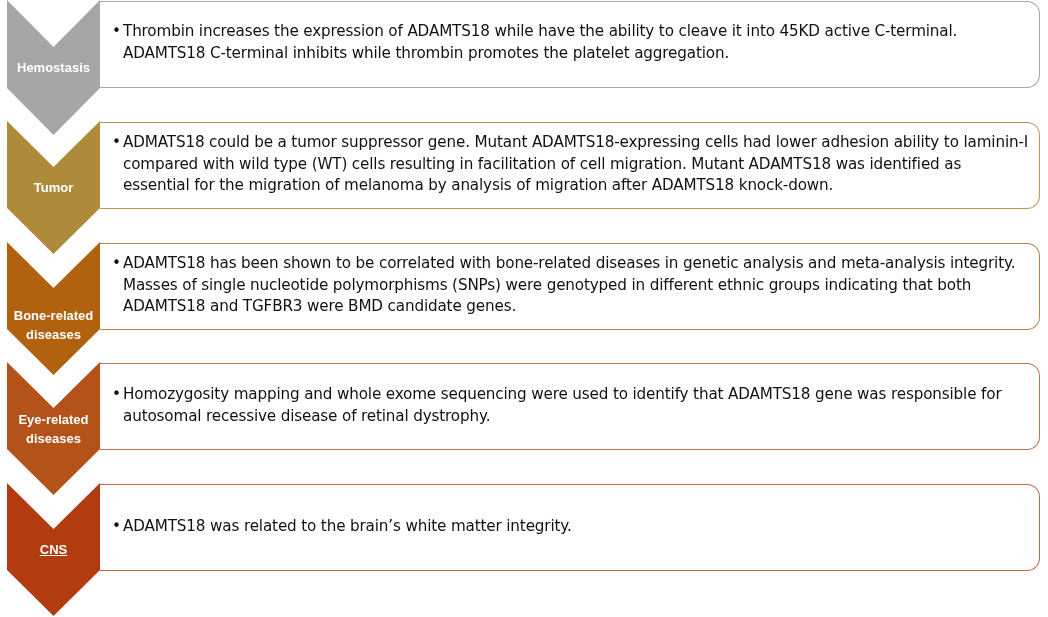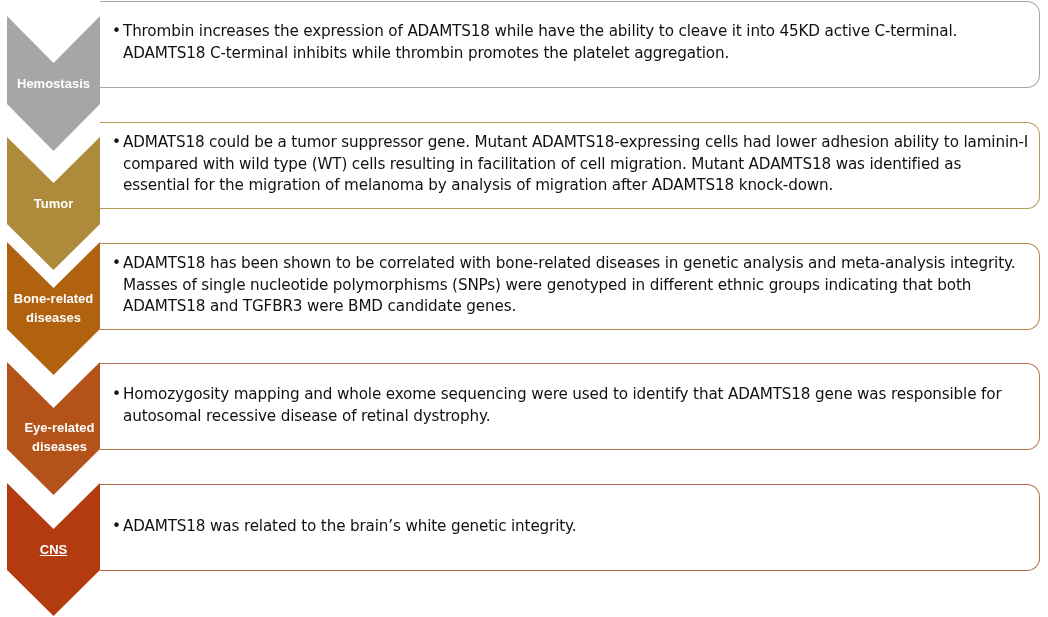--- a/index.html
+++ b/index.html
@@ -74,7 +74,7 @@
 <body>
 
 <div class="row" style="top:0px;">
-  <div class="chevron" style="top:0px;height:135px;margin-top:16px;">
+  <div class="chevron" style="top:0px;height:135px;">
     <svg width="93" height="135" viewBox="0 0 93 135">
       <polygon points="0,0 46.5,47 93,0 93,88 46.5,135 0,88" fill="#A6A6A6"></polygon>
     </svg>

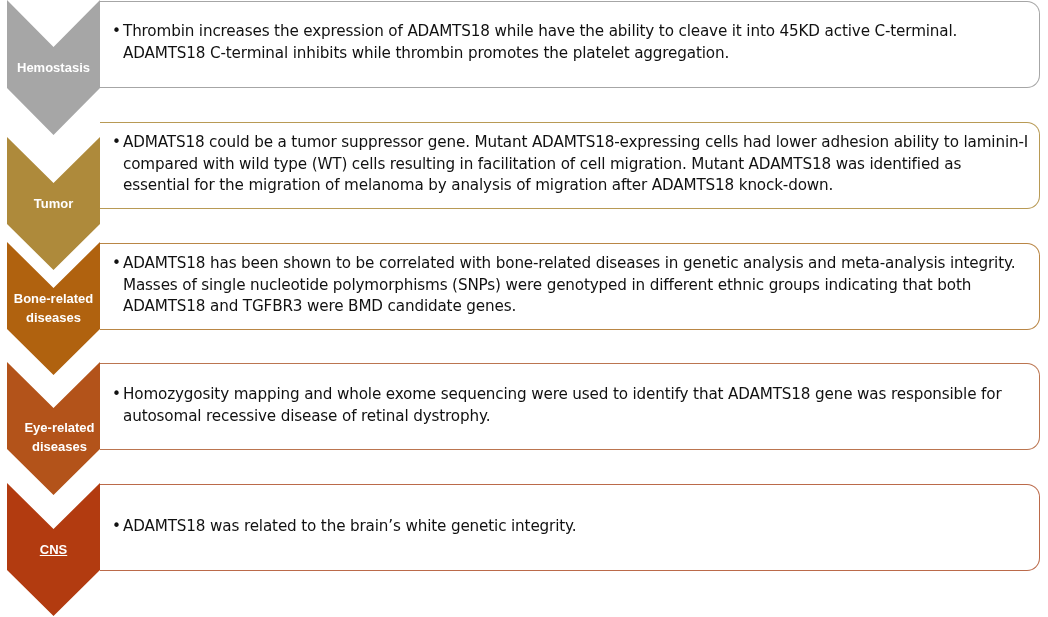--- a/index.html
+++ b/index.html
@@ -91,7 +91,7 @@
 </div>
 
 <div class="row" style="top:121px;">
-  <div class="chevron" style="top:16px;height:133px;padding-left:46px;">
+  <div class="chevron" style="top:0px;height:133px;padding-left:46px;">
     <svg width="93" height="133" viewBox="0 0 93 133">
       <polygon points="0,0 46.5,46 93,0 93,87 46.5,133 0,87" fill="#AE8A3B"></polygon>
     </svg>

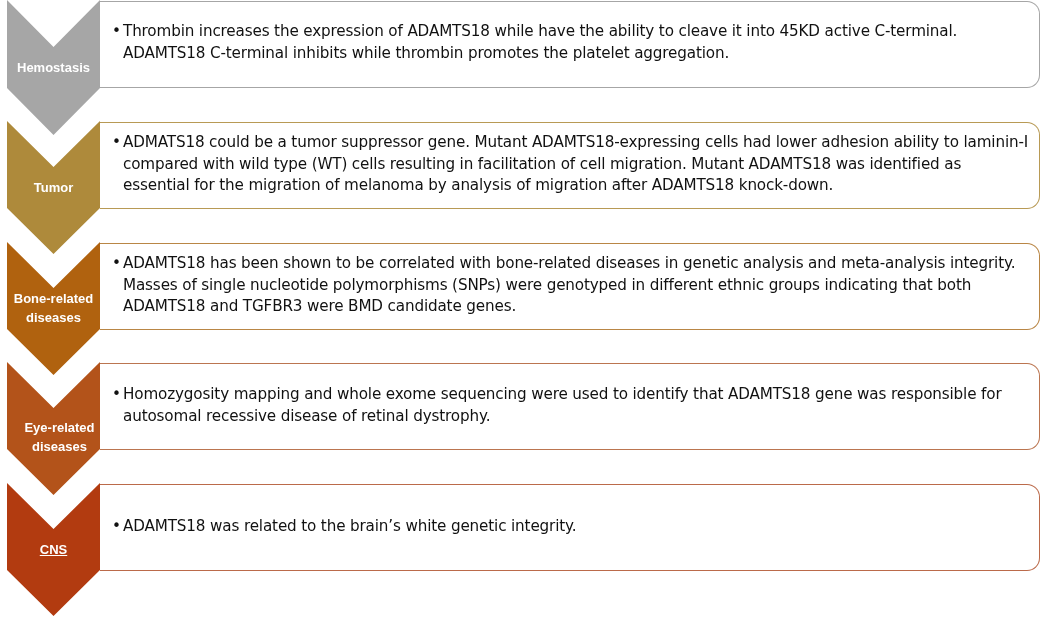--- a/index.html
+++ b/index.html
@@ -112,7 +112,7 @@
     <svg width="93" height="133" viewBox="0 0 93 133">
       <polygon points="0,0 46.5,46 93,0 93,87 46.5,133 0,87" fill="#B0620F"></polygon>
     </svg>
-    <div class="chevron-label" style="top:47px;">
+    <div class="chevron-label" style="top:64px;">
       <div>Bone-related</div>
       <div>diseases</div>
     </div>

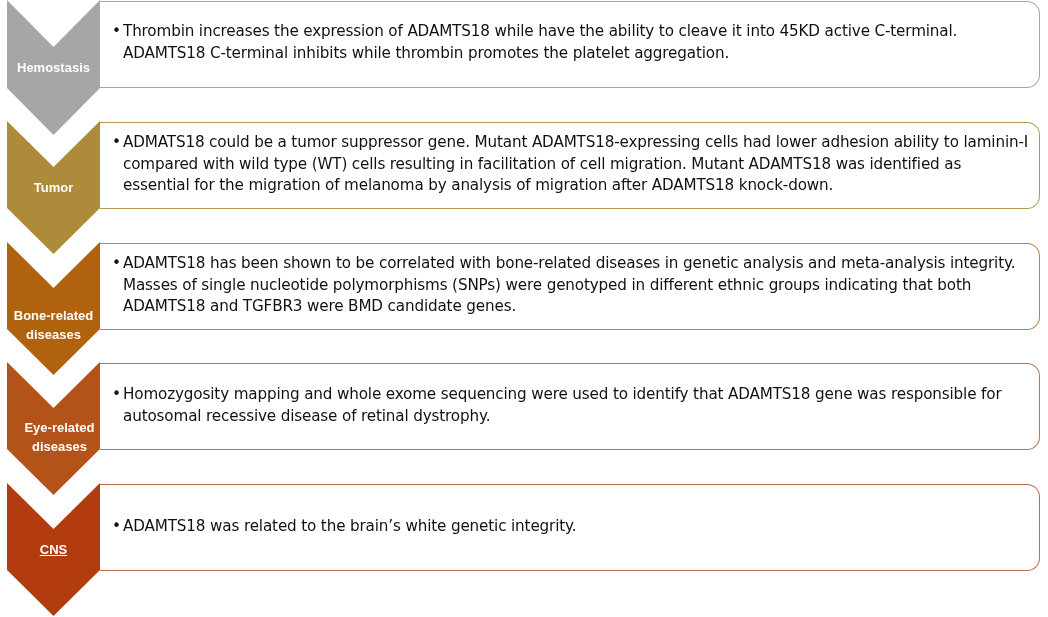--- a/index.html
+++ b/index.html
@@ -130,7 +130,7 @@
     <svg width="93" height="133" viewBox="0 0 93 133">
       <polygon points="0,0 46.5,46 93,0 93,87 46.5,133 0,87" fill="#B3531A"></polygon>
     </svg>
-    <div class="chevron-label" style="top:56px;padding-left:6px;">
+    <div class="chevron-label" style="top:48px;">
       <div>Eye-related</div>
       <div>diseases</div>
     </div>

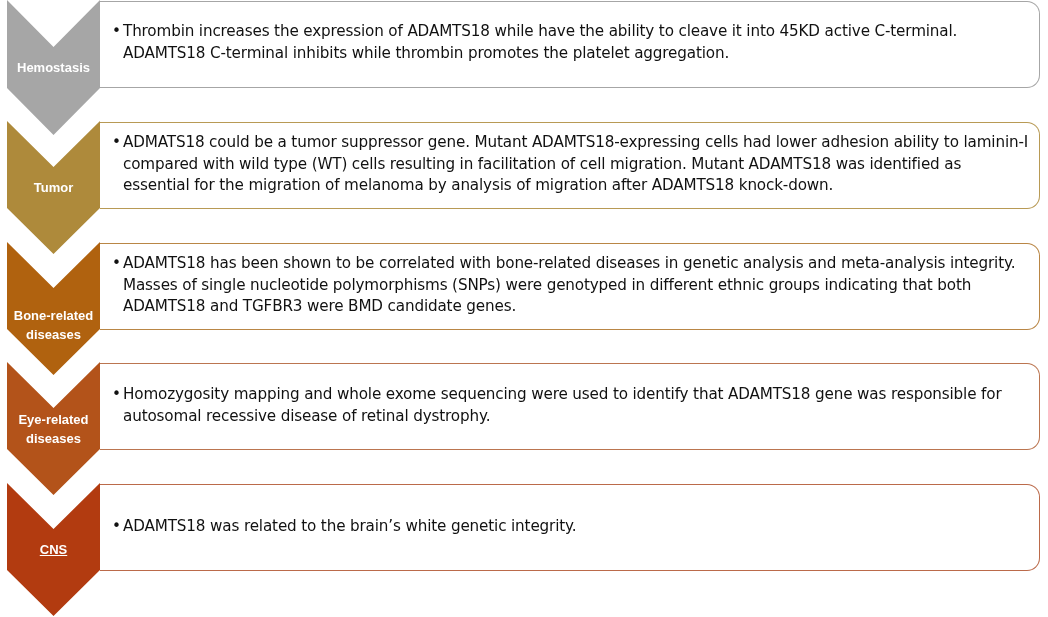--- a/index.html
+++ b/index.html
@@ -155,7 +155,7 @@
   <div class="box" style="top:1px;height:87px;border-color:#BB6A4A;">
     <div class="box-text" style="top:31px;">
       <span class="bullet">•</span>
-      <span class="bullet-text">ADAMTS18 was related to the brain’s white genetic integrity.</span>
+      <span class="bullet-text">ADAMTS18 was related to the brain’s white matter integrity.</span>
     </div>
   </div>
 </div>

